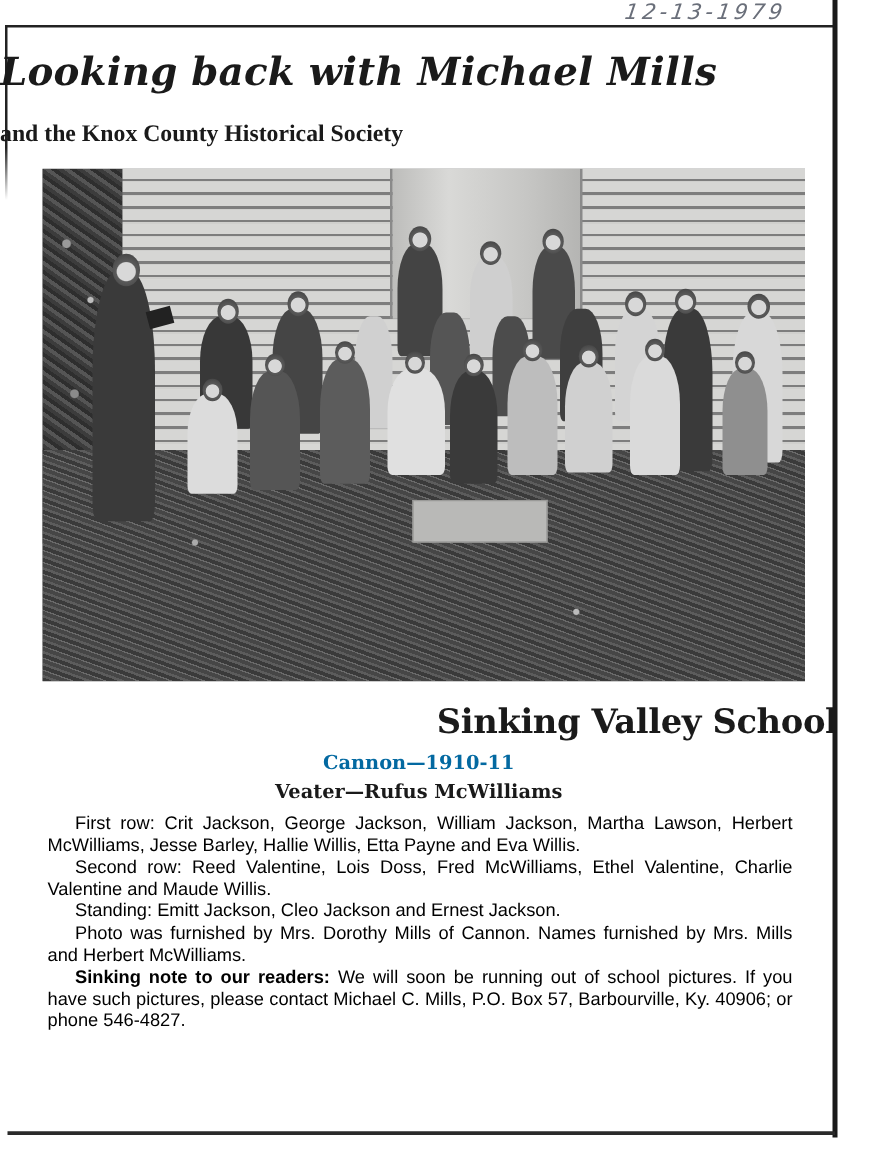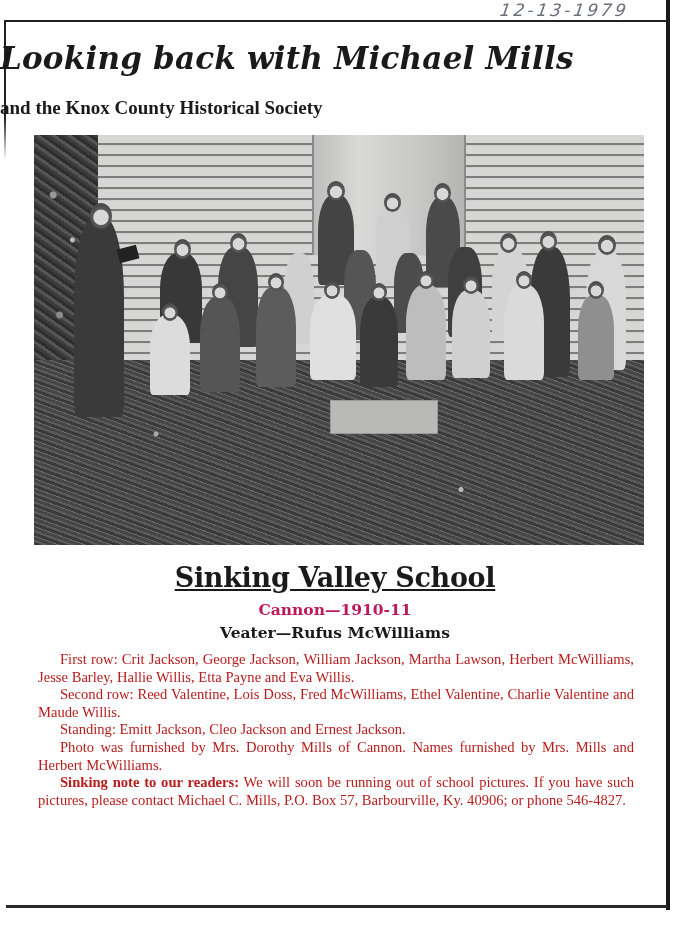--- a/index.html
+++ b/index.html
@@ -86,9 +86,9 @@
   }
   
   .school-title {
-    position: absolute; left: 0; width: 670px; top: 562px; text-align: center;
+    position: absolute; left: 0; width: 670px; top: 562px; text-align: right;
     font-family: "DejaVu Serif", serif; font-weight: bold; font-size: 27px;
-    color: #1a1a1a; letter-spacing: -0.3px; text-decoration: underline;
+    color: #1a1a1a; letter-spacing: -0.3px;
   }
   .school-sub {
     position: absolute; left: 0; width: 670px; top: 600px; text-align: center;

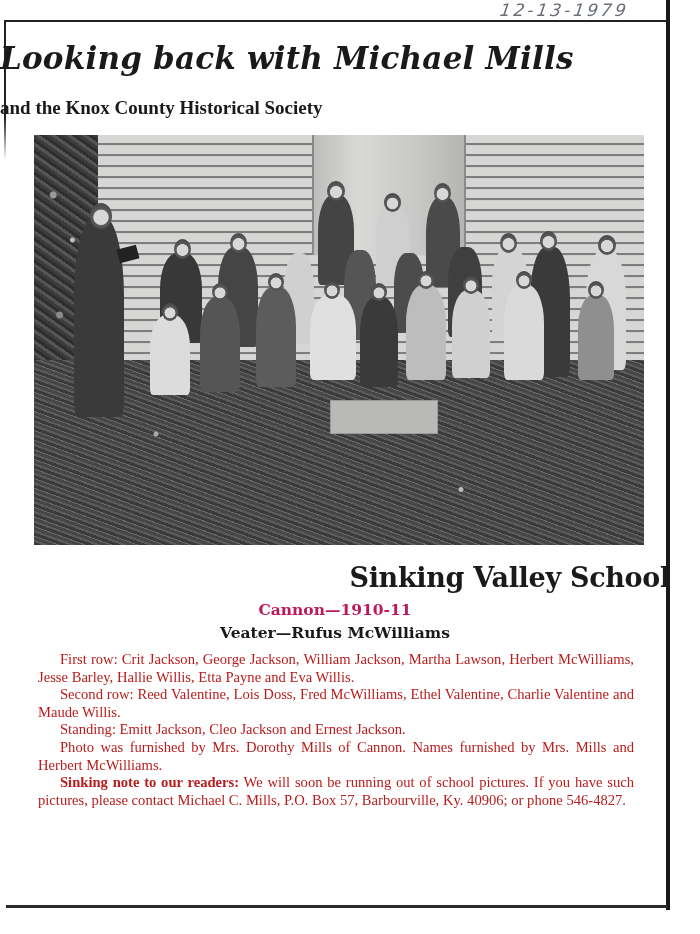--- a/index.html
+++ b/index.html
@@ -93,7 +93,7 @@
   .school-sub {
     position: absolute; left: 0; width: 670px; top: 600px; text-align: center;
     font-family: "DejaVu Serif", serif; font-weight: bold; font-size: 15.5px;
-    color: #be185d;
+    color: #0369a1;
   }
   .teacher-line {
     position: absolute; left: 0; width: 670px; top: 623px; text-align: center;

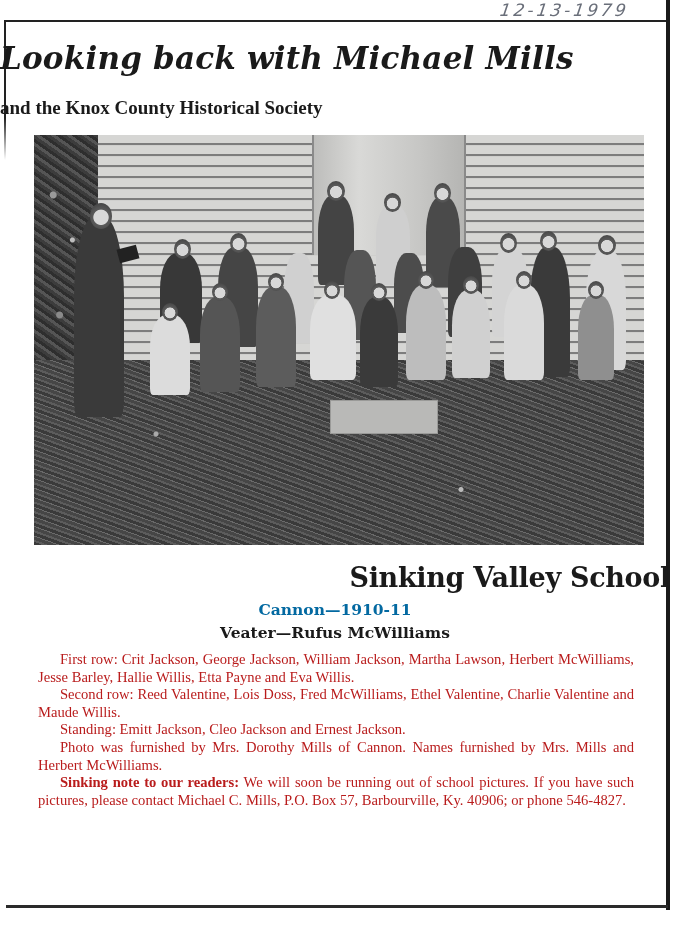--- a/index.html
+++ b/index.html
@@ -102,8 +102,8 @@
   }
   .body-text {
     position: absolute; left: 38px; top: 651px; width: 596px;
-    font-family: Liberation Serif, serif; font-size: 14.6px; line-height: 17.6px;
-    color: #b91c1c; text-align: justify;
+    font-family: Liberation Sans, sans-serif; font-size: 14.6px; line-height: 17.6px;
+    color: #000000; text-align: justify;
   }
   .body-text p { margin: 0; text-indent: 22px; }
   .body-text .lead { font-weight: bold; }

